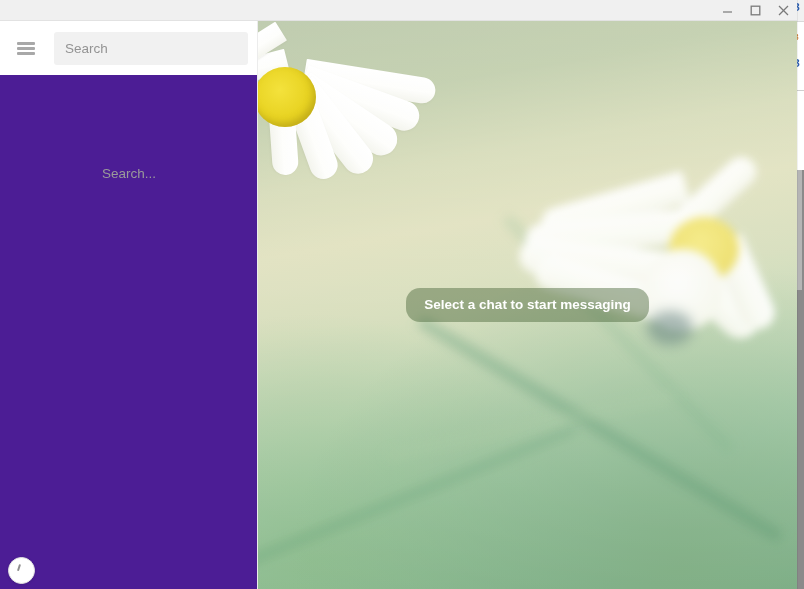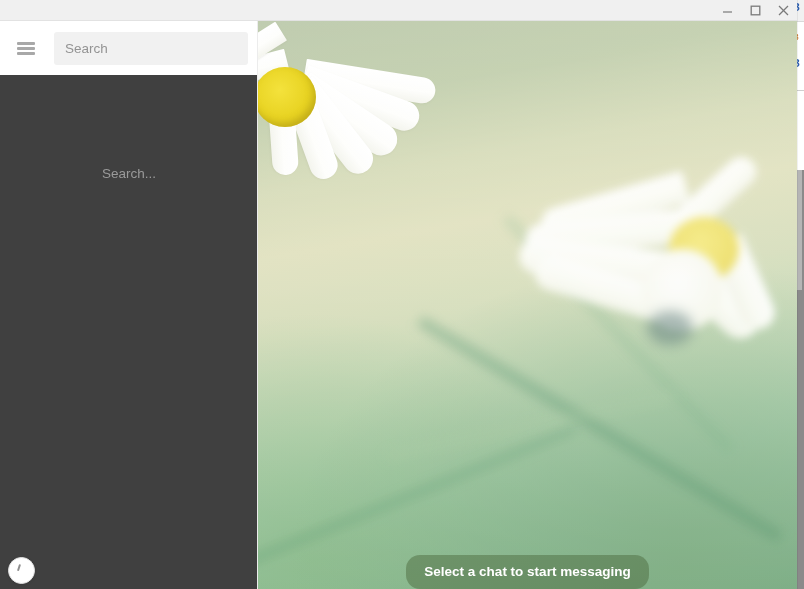--- a/index.html
+++ b/index.html
@@ -124,7 +124,7 @@
     position: relative;
     width: 258px;
     height: 568px;
-    background: #404040;
+    background: #4c1d95;
     flex: 0 0 258px;
   }
 

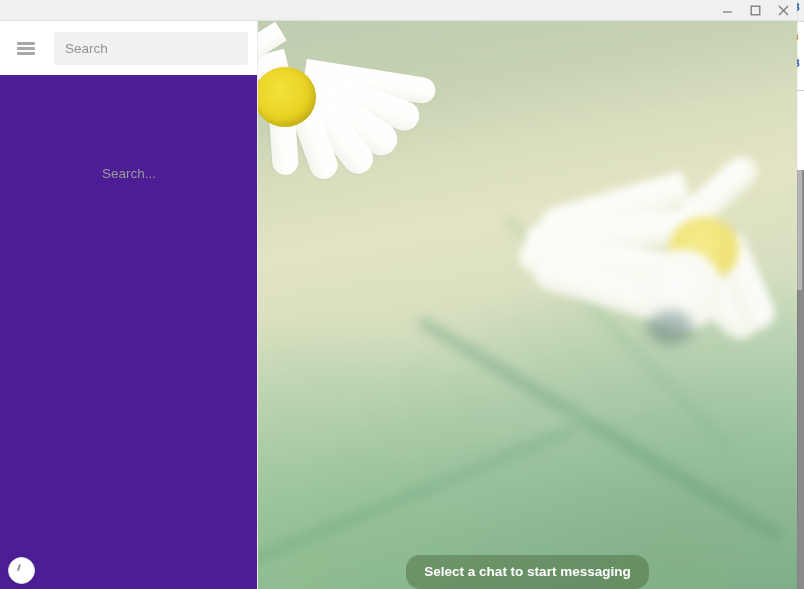--- a/index.html
+++ b/index.html
@@ -403,7 +403,7 @@
     position: absolute;
     inset: 0;
     display: flex;
-    align-items: flex-end;
+    align-items: center;
     justify-content: center;
     pointer-events: none;
   }

